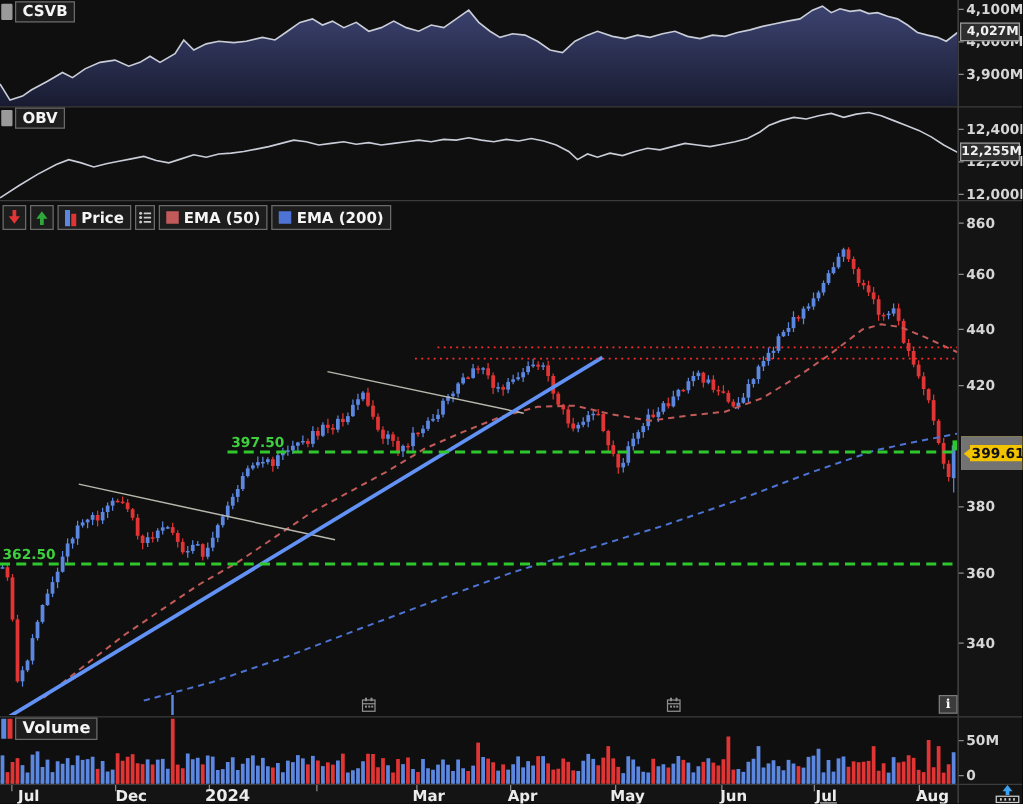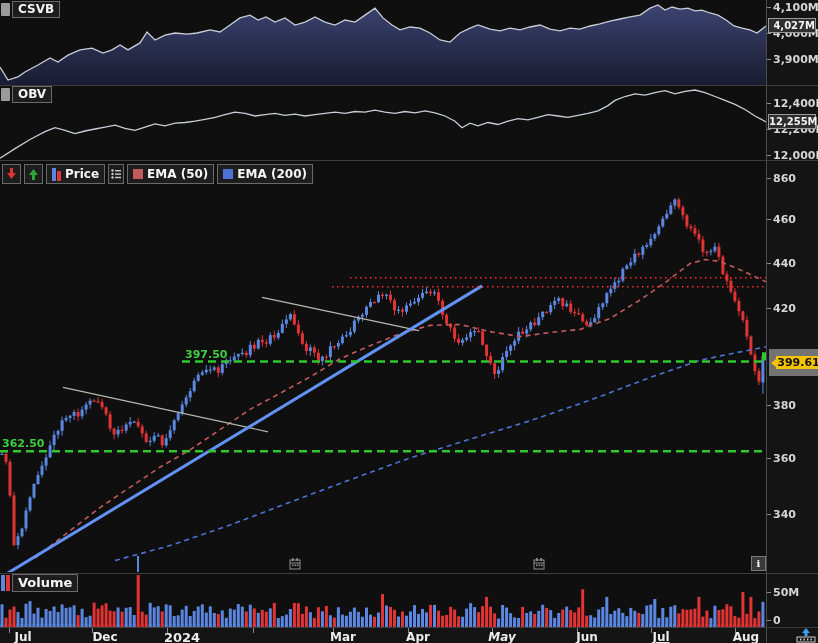--- a/index.html
+++ b/index.html
@@ -942,7 +942,7 @@
       <div class="month" style="left: 263px; margin-top: 48px;">Feb</div>
       <div class="month" style="left: 343px;">Mar</div>
       <div class="month" style="left: 418px;">Apr</div>
-      <div class="month" style="left: 502px; font-style: italic;">May</div>
+      <div class="month" style="left: 502px;">May</div>
       <div class="month" style="left: 587px;">Jun</div>
       <div class="month" style="left: 661px; text-decoration: underline;">Jul</div>
       <div class="month" style="left: 746px;">Aug</div>

